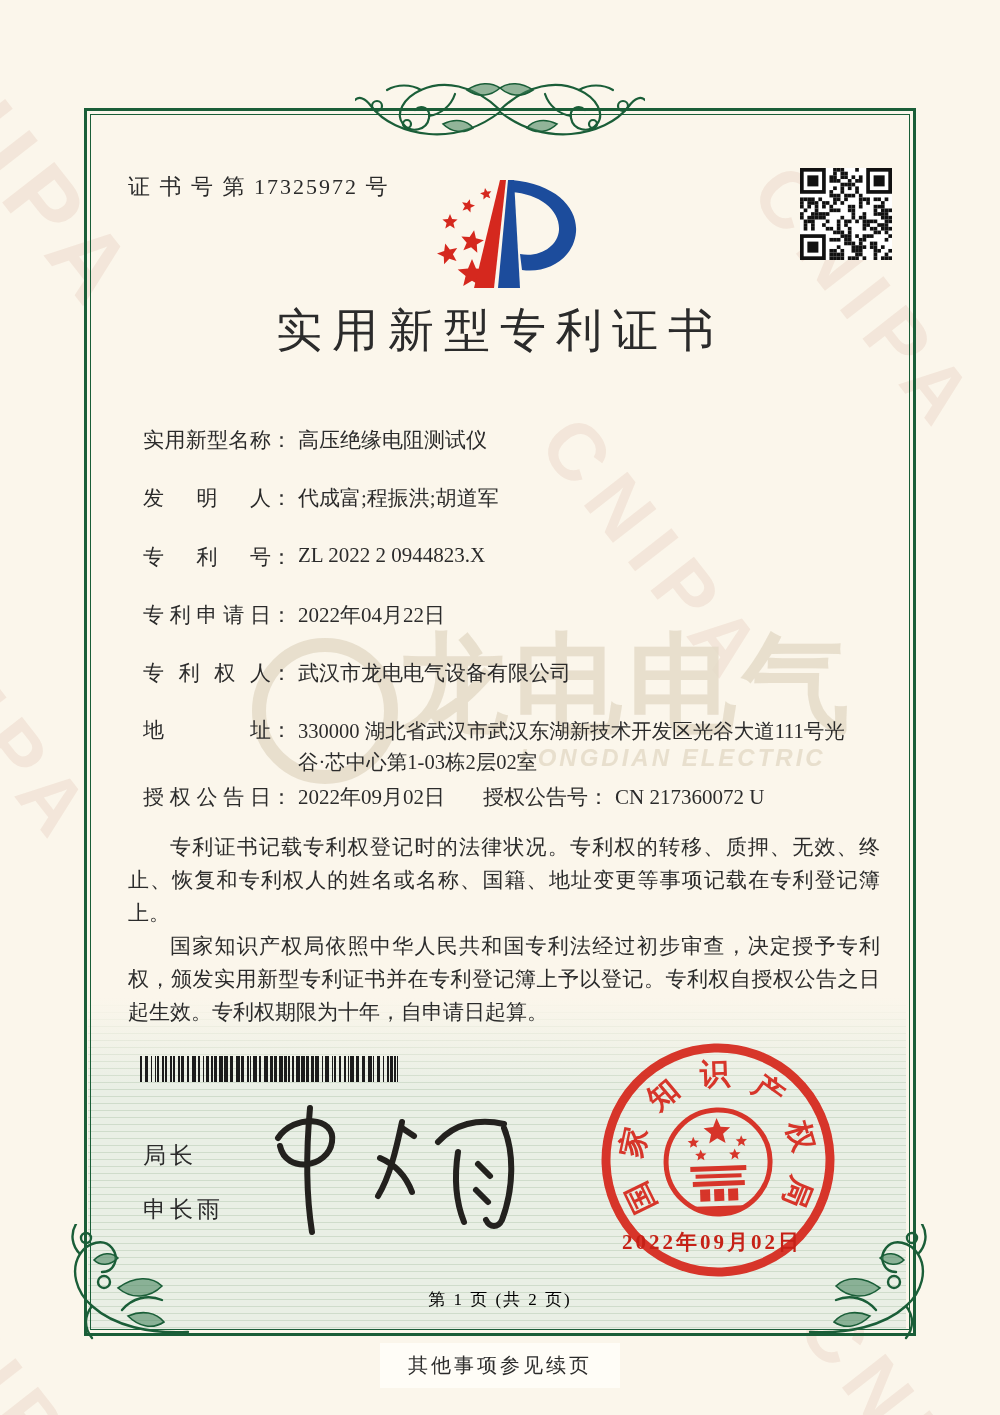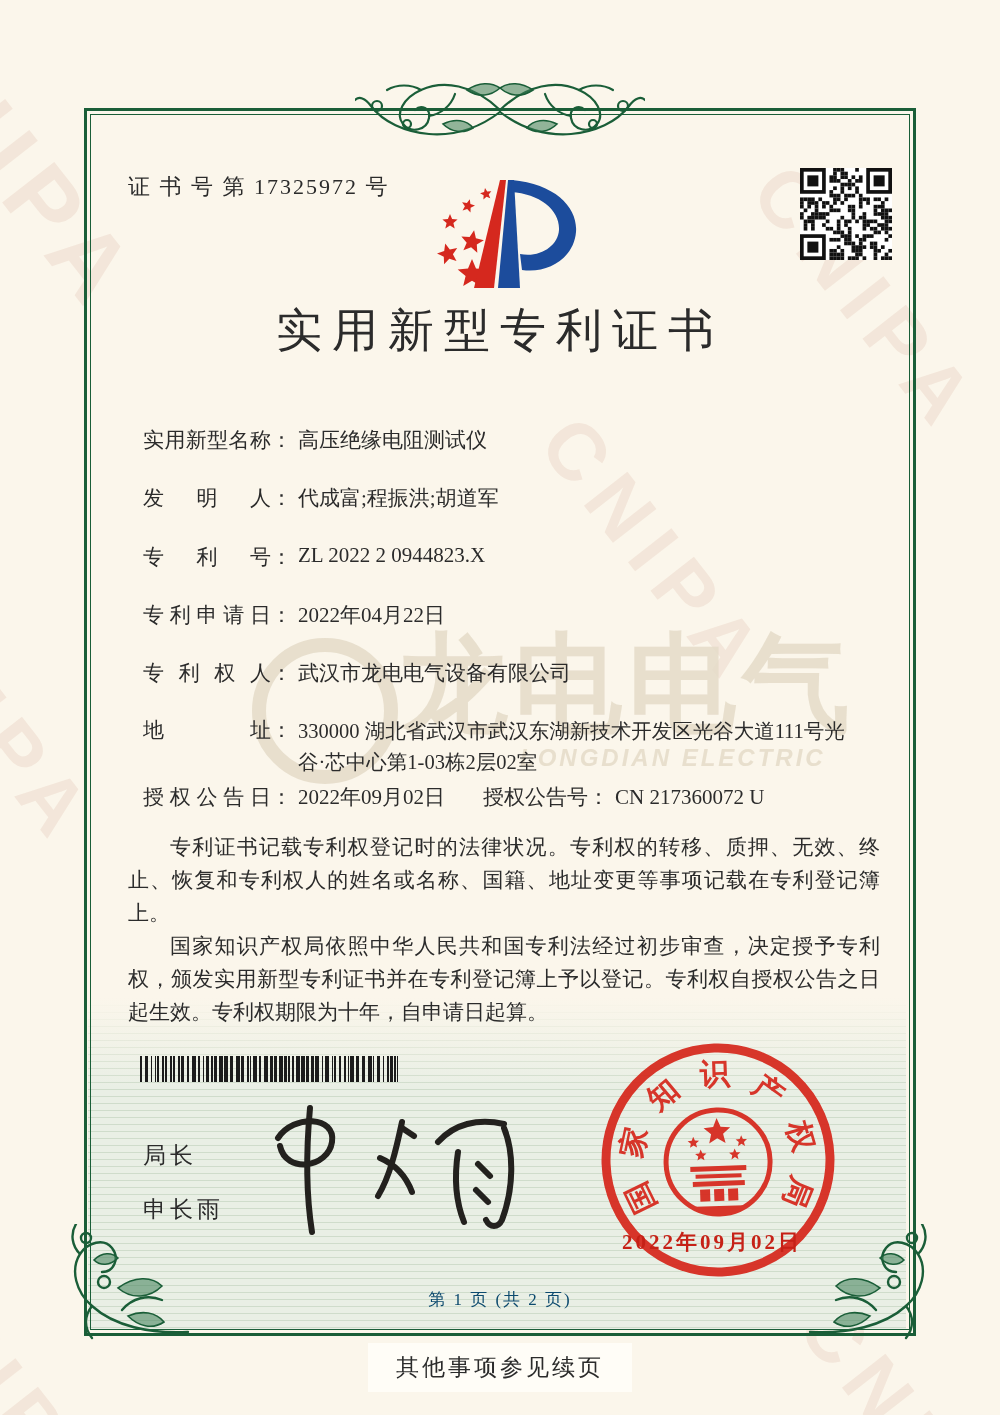--- a/index.html
+++ b/index.html
@@ -55,7 +55,7 @@
   .seal-date{position:absolute;left:622px;top:1228px;z-index:3;color:#c821166;
       color:#c62117;font-size:21px;letter-spacing:3px;font-weight:bold;z-index:3;}
   .page-num{position:absolute;left:0;right:0;top:1288px;text-align:center;font-size:17px;
-      letter-spacing:2px;z-index:2;color:#0c4a6e;}
+      letter-spacing:2px;z-index:2;color:#000000;}
   .foot-note{position:absolute;left:50%;transform:translateX(-50%);top:1343px;
       background:#fffdf7;padding:9px 28px;font-size:23px;letter-spacing:3px;z-index:2;}
   

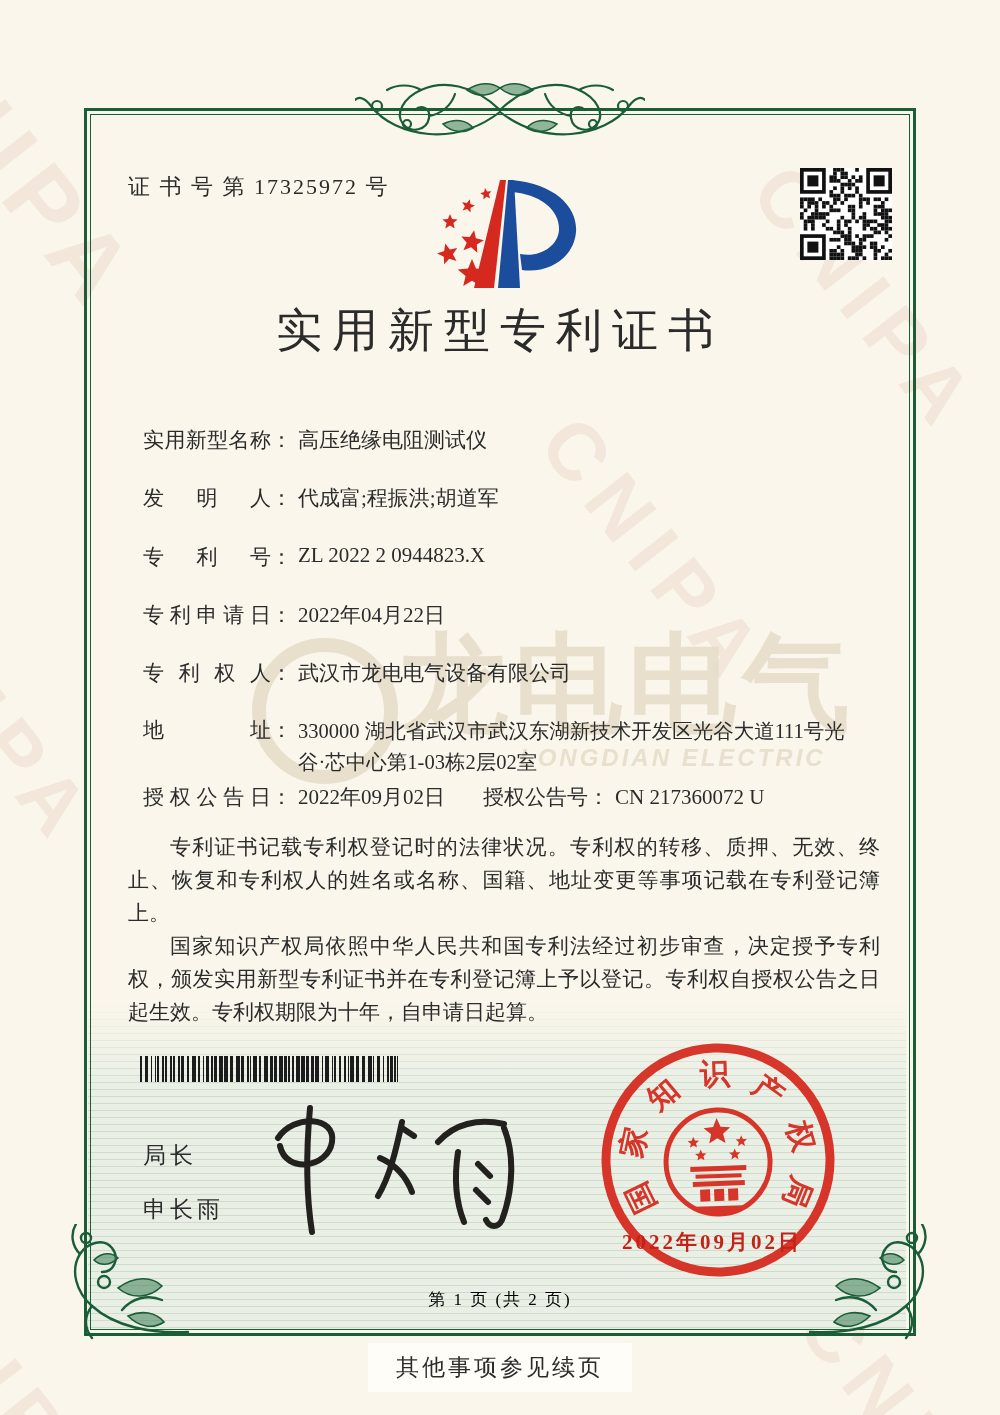--- a/index.html
+++ b/index.html
@@ -57,7 +57,7 @@
   .page-num{position:absolute;left:0;right:0;top:1288px;text-align:center;font-size:17px;
       letter-spacing:2px;z-index:2;color:#000000;}
   .foot-note{position:absolute;left:50%;transform:translateX(-50%);top:1343px;
-      background:#fffdf7;padding:9px 28px;font-size:23px;letter-spacing:3px;z-index:2;}
+      background:#fffdf7;padding:9px 28px;font-size:20px;letter-spacing:3px;z-index:2;}
   
   .orn{position:absolute;z-index:3;}
 </style>

